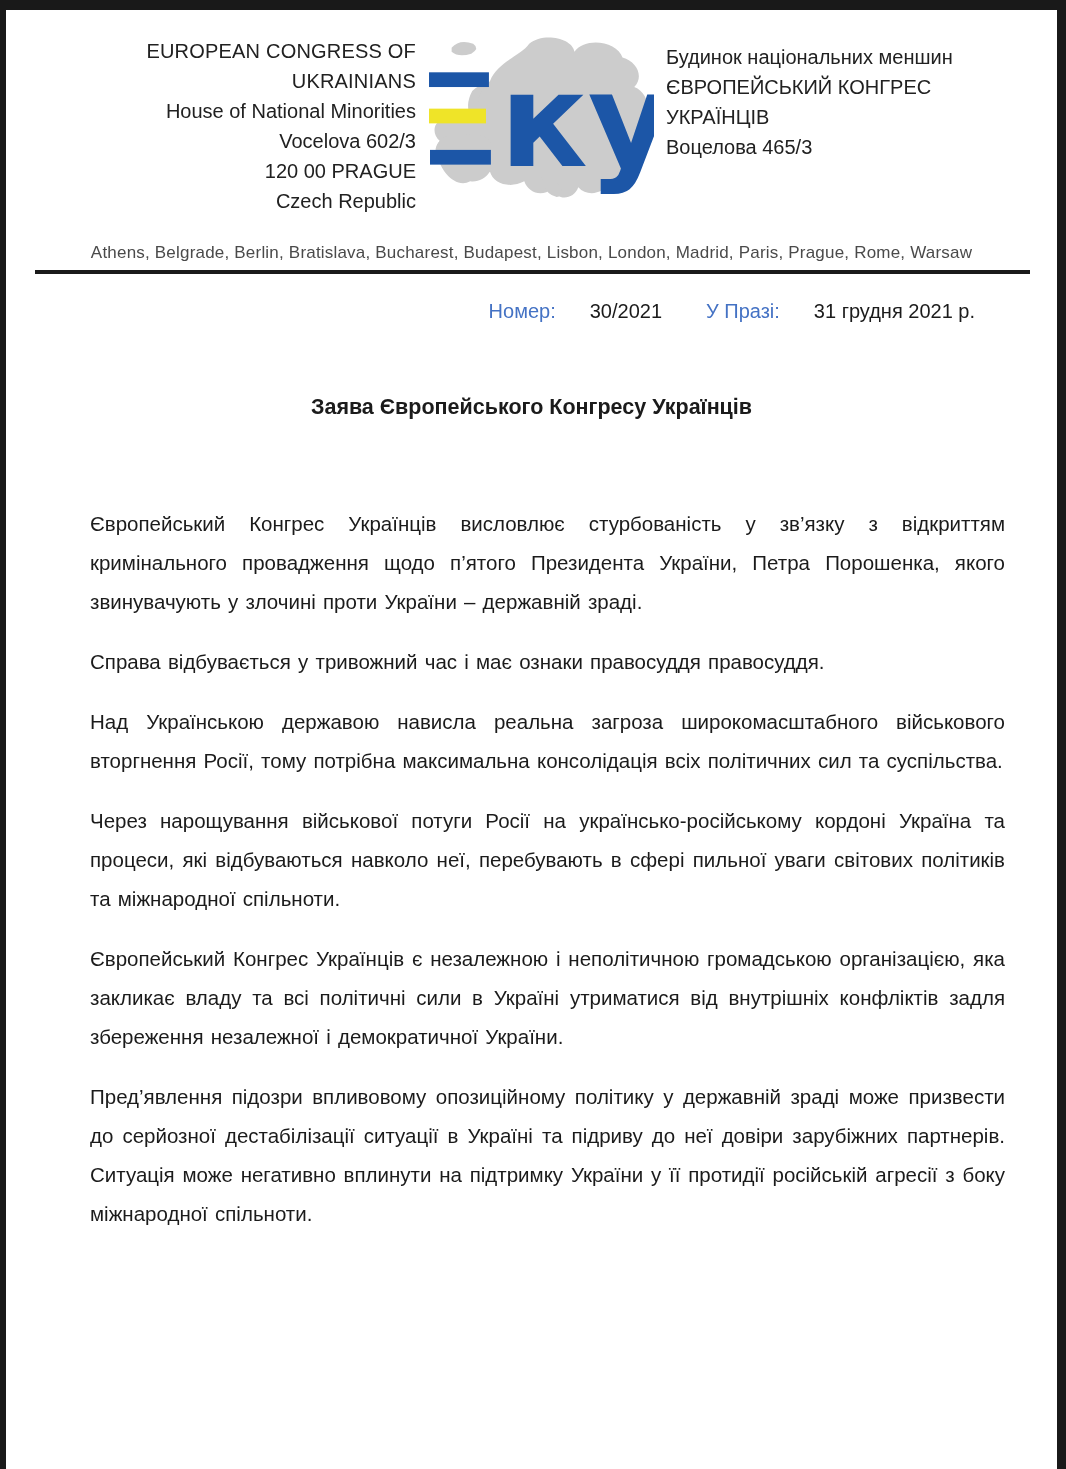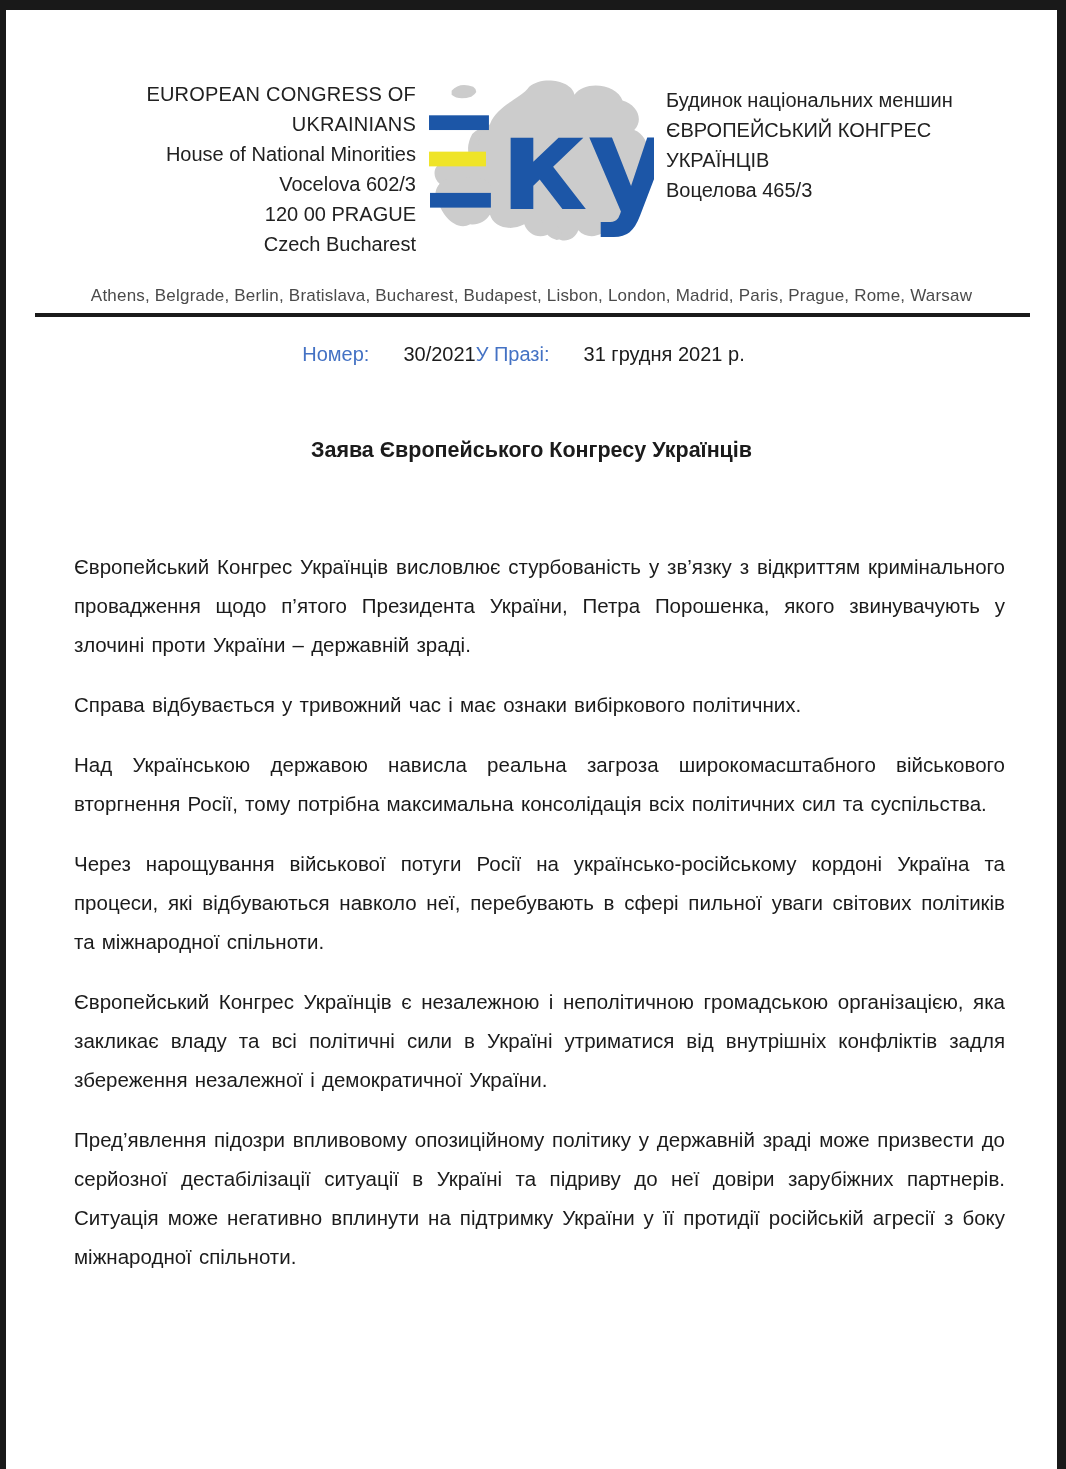--- a/index.html
+++ b/index.html
@@ -22,7 +22,6 @@
     display: flex;
     align-items: flex-start;
     padding: 24px 26px 0 30px;
-    margin-top: 43px;
   }
   .lh-left {
     flex: 0 0 380px;

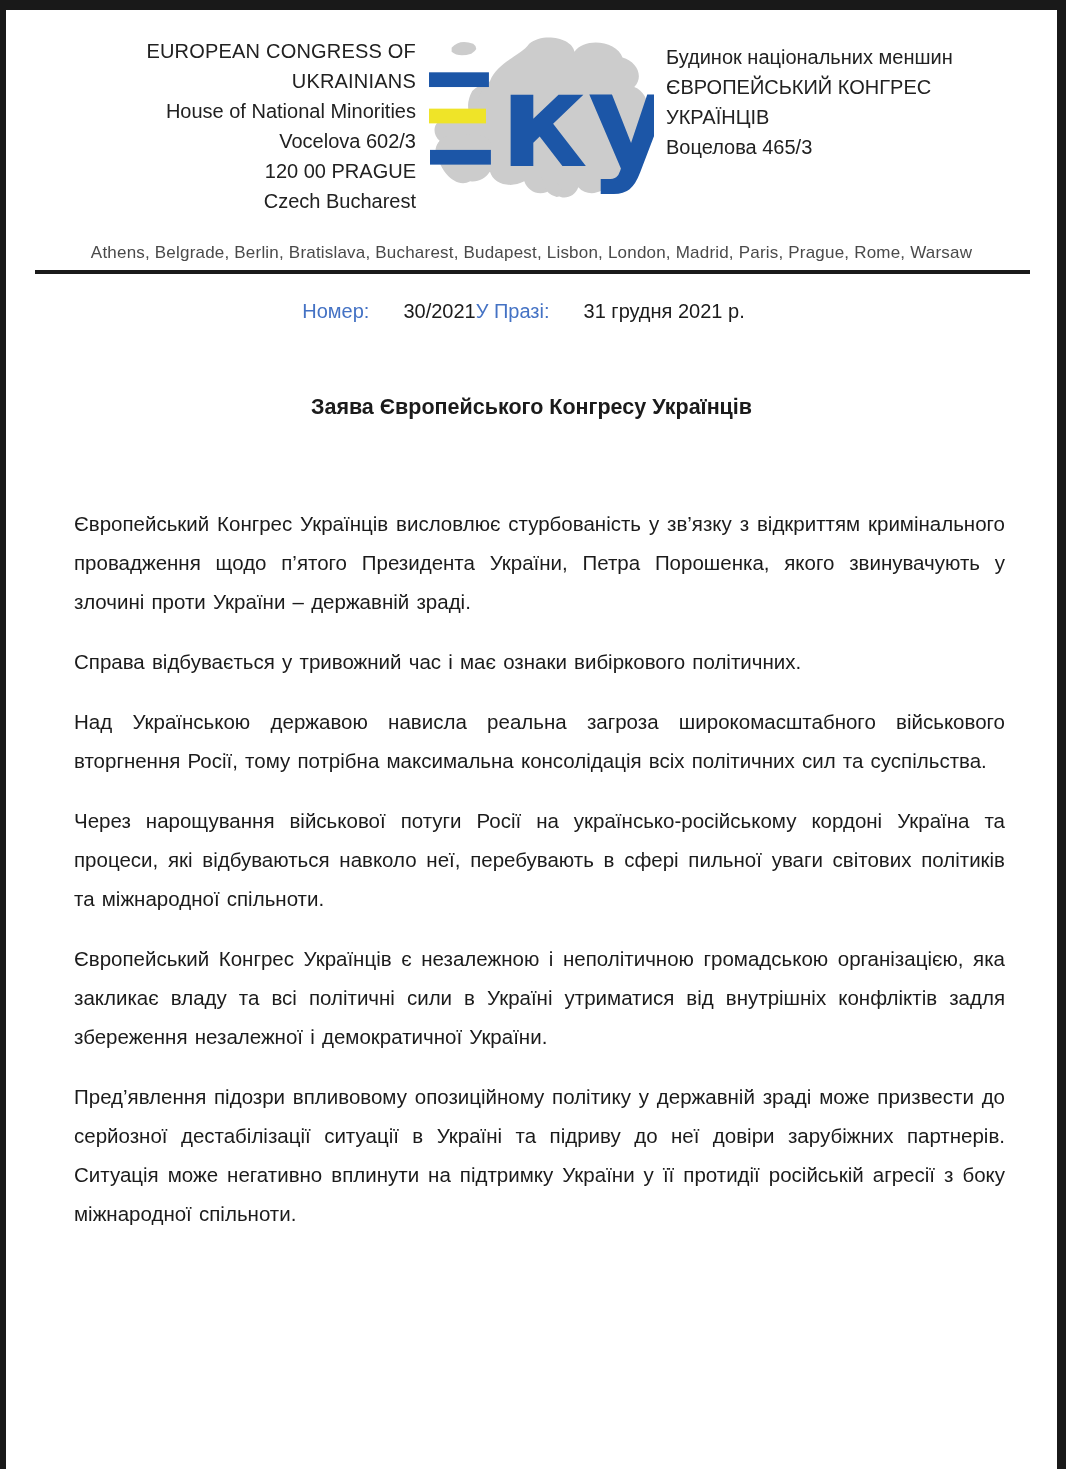--- a/index.html
+++ b/index.html
@@ -101,7 +101,7 @@
       <div>House of National Minorities</div>
       <div>Vocelova 602/3</div>
       <div>120 00 PRAGUE</div>
-      <div>Czech Bucharest</div>
+      <div>Czech Republic</div>
     </div>
 
     <div class="lh-logo">

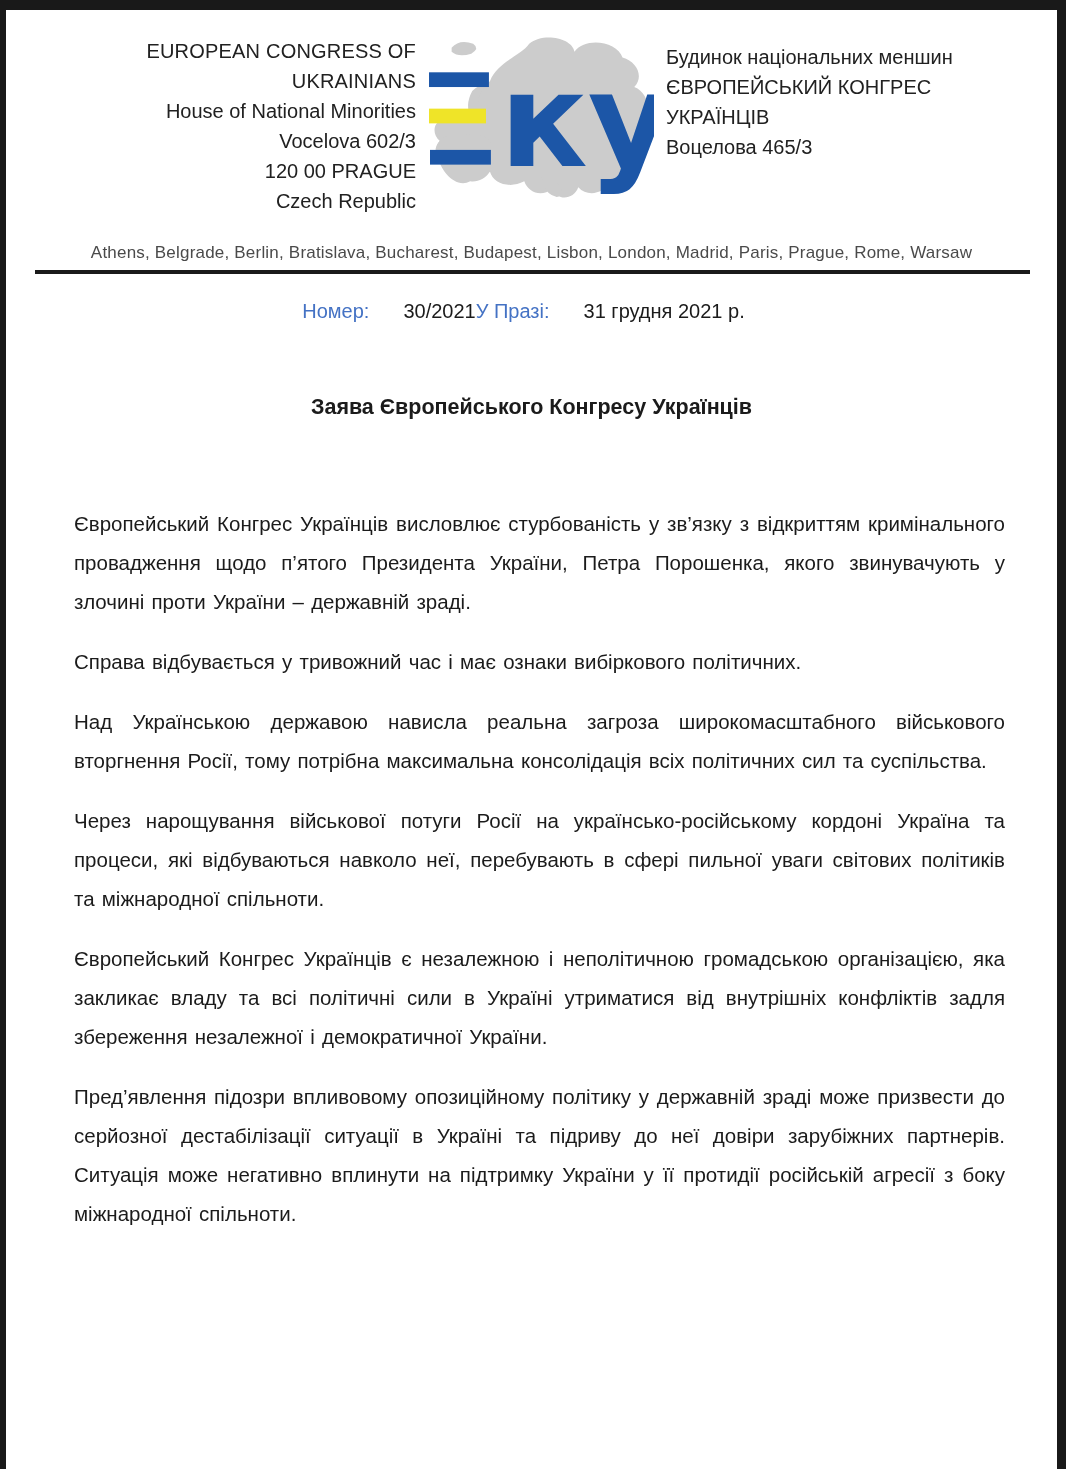--- a/index.html
+++ b/index.html
@@ -61,9 +61,10 @@
   
   .meta-row {
     display: flex;
-    justify-content: center;
+    justify-content: flex-end;
     padding: 26px 82px 0 66px;
     font-size: 20px;
+    gap: 44px;
   }
   .meta-group { display: flex; gap: 34px; }
   .meta-label { color: #4472c4; }

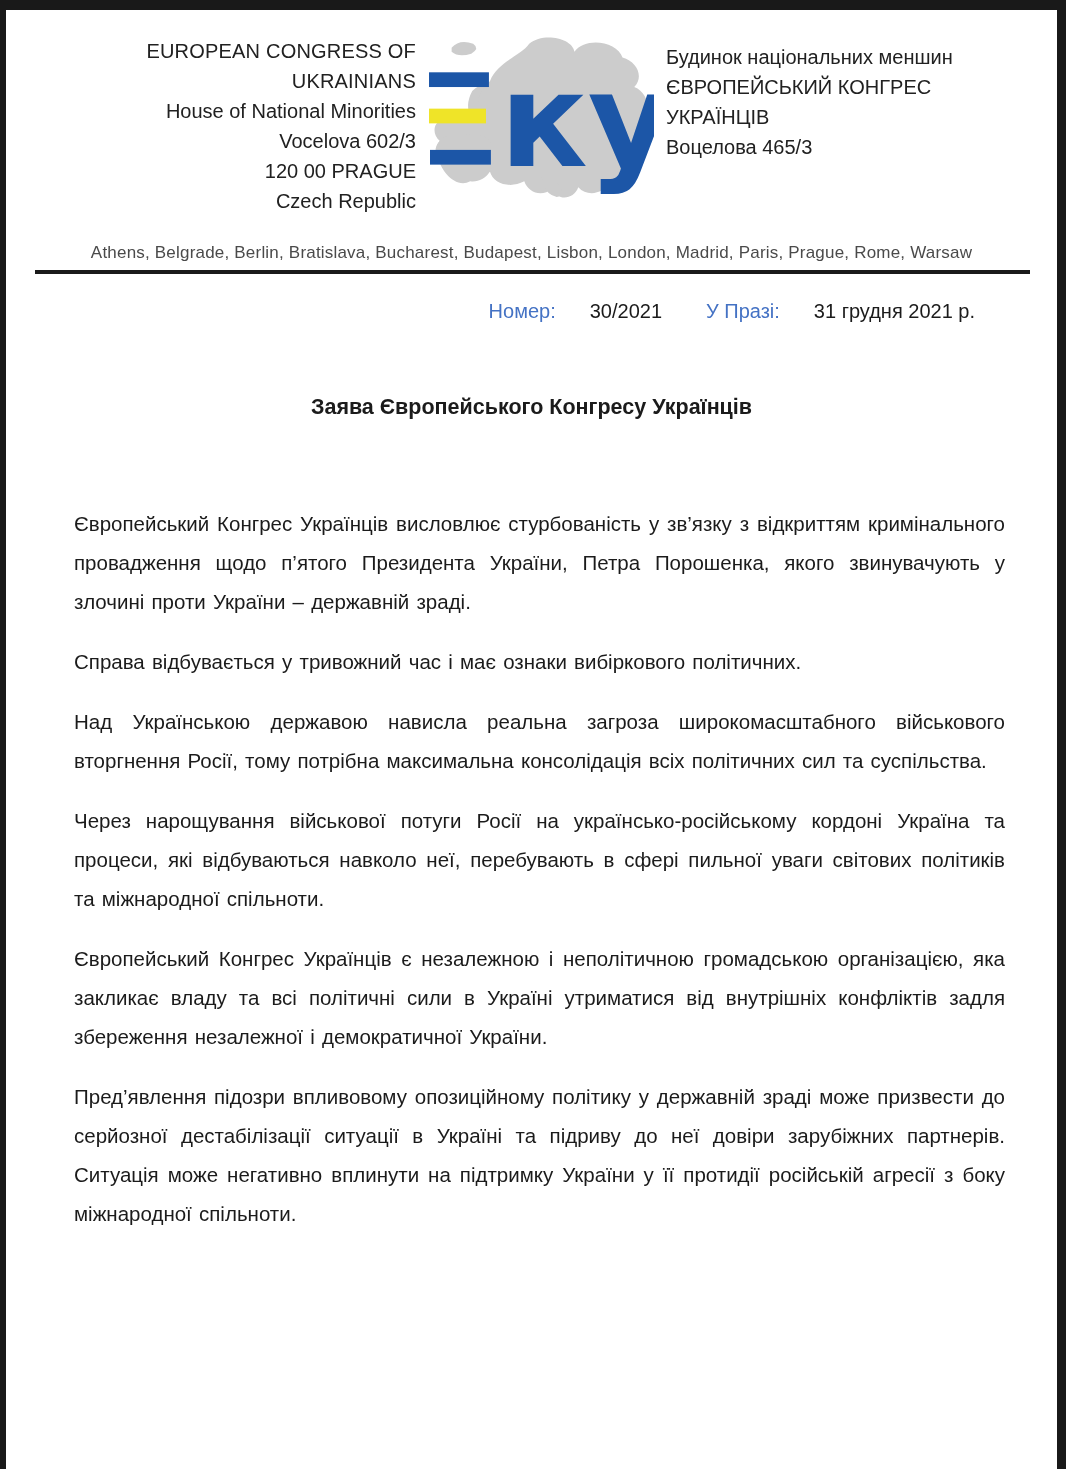--- a/index.html
+++ b/index.html
@@ -82,7 +82,7 @@
     padding: 84px 52px 0 68px;
   }
   .doc-paragraph {
-    margin: 0 0 21px 0;
+    margin: 0 0 21px 16px;
     font-size: 20.5px;
     line-height: 39px;
     text-align: justify;

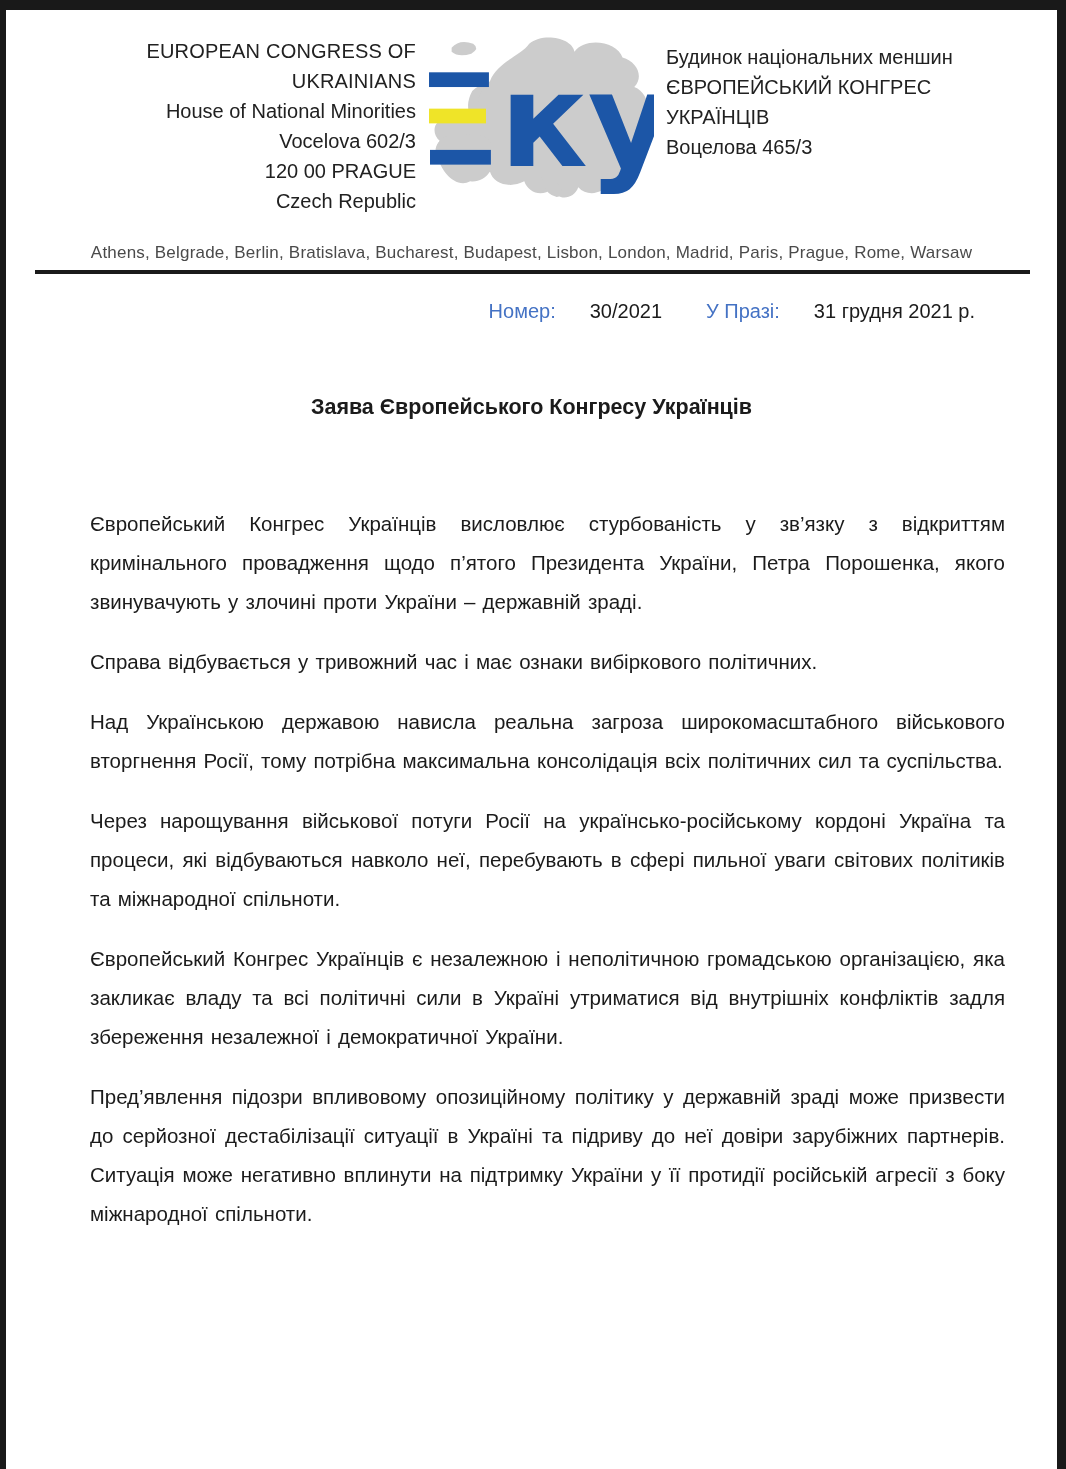--- a/index.html
+++ b/index.html
@@ -151,7 +151,7 @@
 
   <div class="doc-body">
     <p class="doc-paragraph">Європейський Конгрес Українців висловлює стурбованість у зв’язку з відкриттям кримінального провадження щодо п’ятого Президента України, Петра Порошенка, якого звинувачують у злочині проти України – державній зраді.</p>
-    <p class="doc-paragraph">Справа відбувається у тривожний час і має ознаки вибіркового політичних.</p>
+    <p class="doc-paragraph">Справа відбувається у тривожний час і має ознаки правосуддя правосуддя.</p>
     <p class="doc-paragraph">Над Українською державою нависла реальна загроза широкомасштабного військового вторгнення Росії, тому потрібна максимальна консолідація всіх політичних сил та суспільства.</p>
     <p class="doc-paragraph">Через нарощування військової потуги Росії на українсько-російському кордоні Україна та процеси, які відбуваються навколо неї, перебувають в сфері пильної уваги світових політиків та міжнародної спільноти.</p>
     <p class="doc-paragraph">Європейський Конгрес Українців є незалежною і неполітичною громадською організацією, яка закликає владу та всі політичні сили в Україні утриматися від внутрішніх конфліктів задля збереження незалежної і демократичної України.</p>

